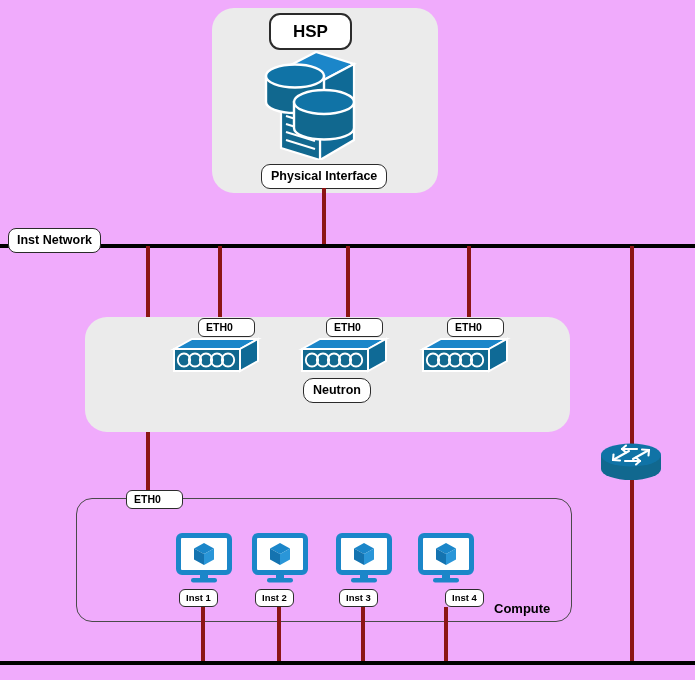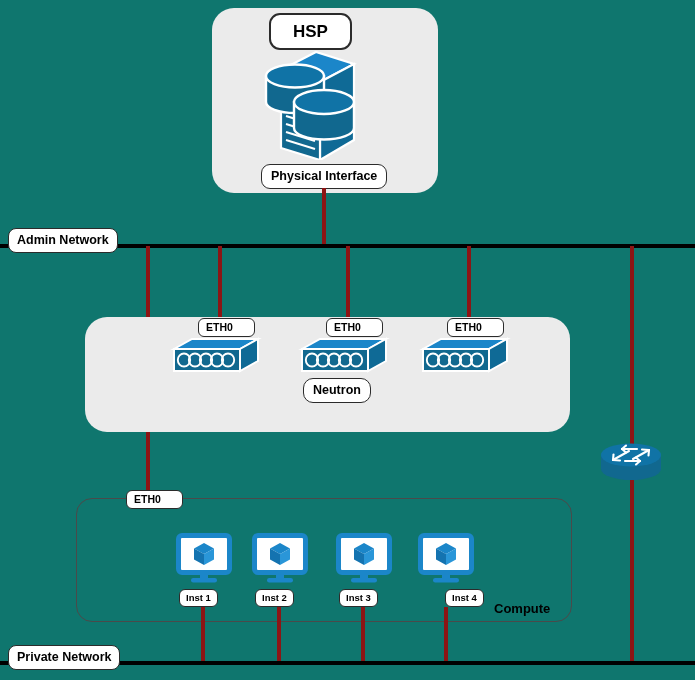--- a/index.html
+++ b/index.html
@@ -14,7 +14,7 @@
     position: relative;
     width: 695px;
     height: 680px;
-    background: #0f766e;
+    background: #f0abfc;
     overflow: hidden;
   }
 

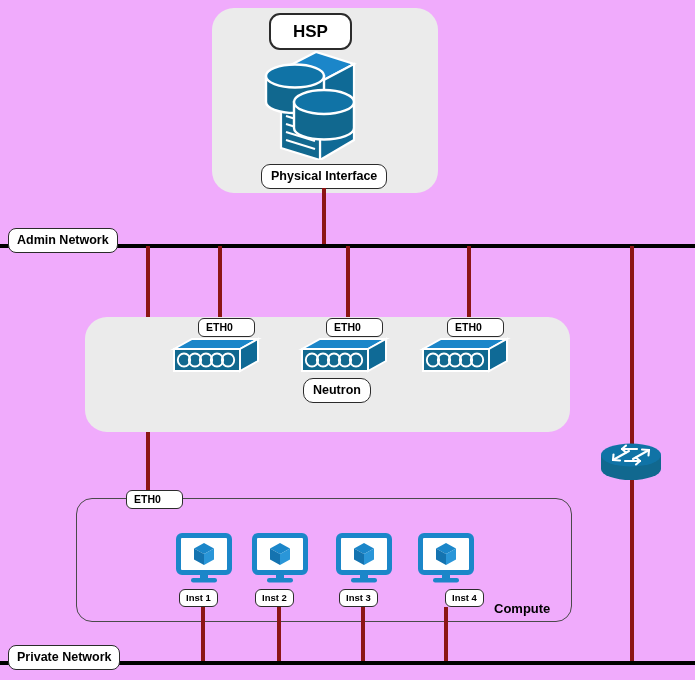--- a/index.html
+++ b/index.html
@@ -139,7 +139,7 @@
   <div class="vline" style="left:322px; top:188px; height:58px;"></div>
 
   <div class="netline" style="left:0px; top:244px; width:695px;"></div>
-  <div class="tag tag-net" style="left:8px; top:228px;">Admin Network</div>
+  <div class="tag tag-net" style="left:8px; top:228px;">Inst Network</div>
 
   <div class="vline" style="left:146px; top:246px; height:248px;"></div>
   <div class="vline" style="left:218px; top:246px; height:80px;"></div>

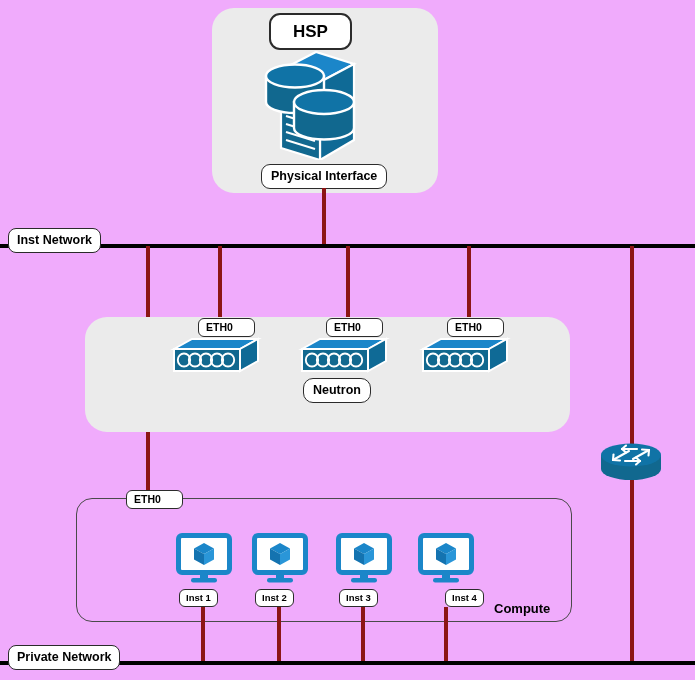--- a/index.html
+++ b/index.html
@@ -284,7 +284,6 @@
   <div class="vline" style="left:444px; top:607px; height:55px;"></div>
 
   <div class="netline" style="left:0px; top:661px; width:695px;"></div>
-  <div class="tag tag-net" style="left:8px; top:645px;">Private Network</div>
 
 </div>
 

